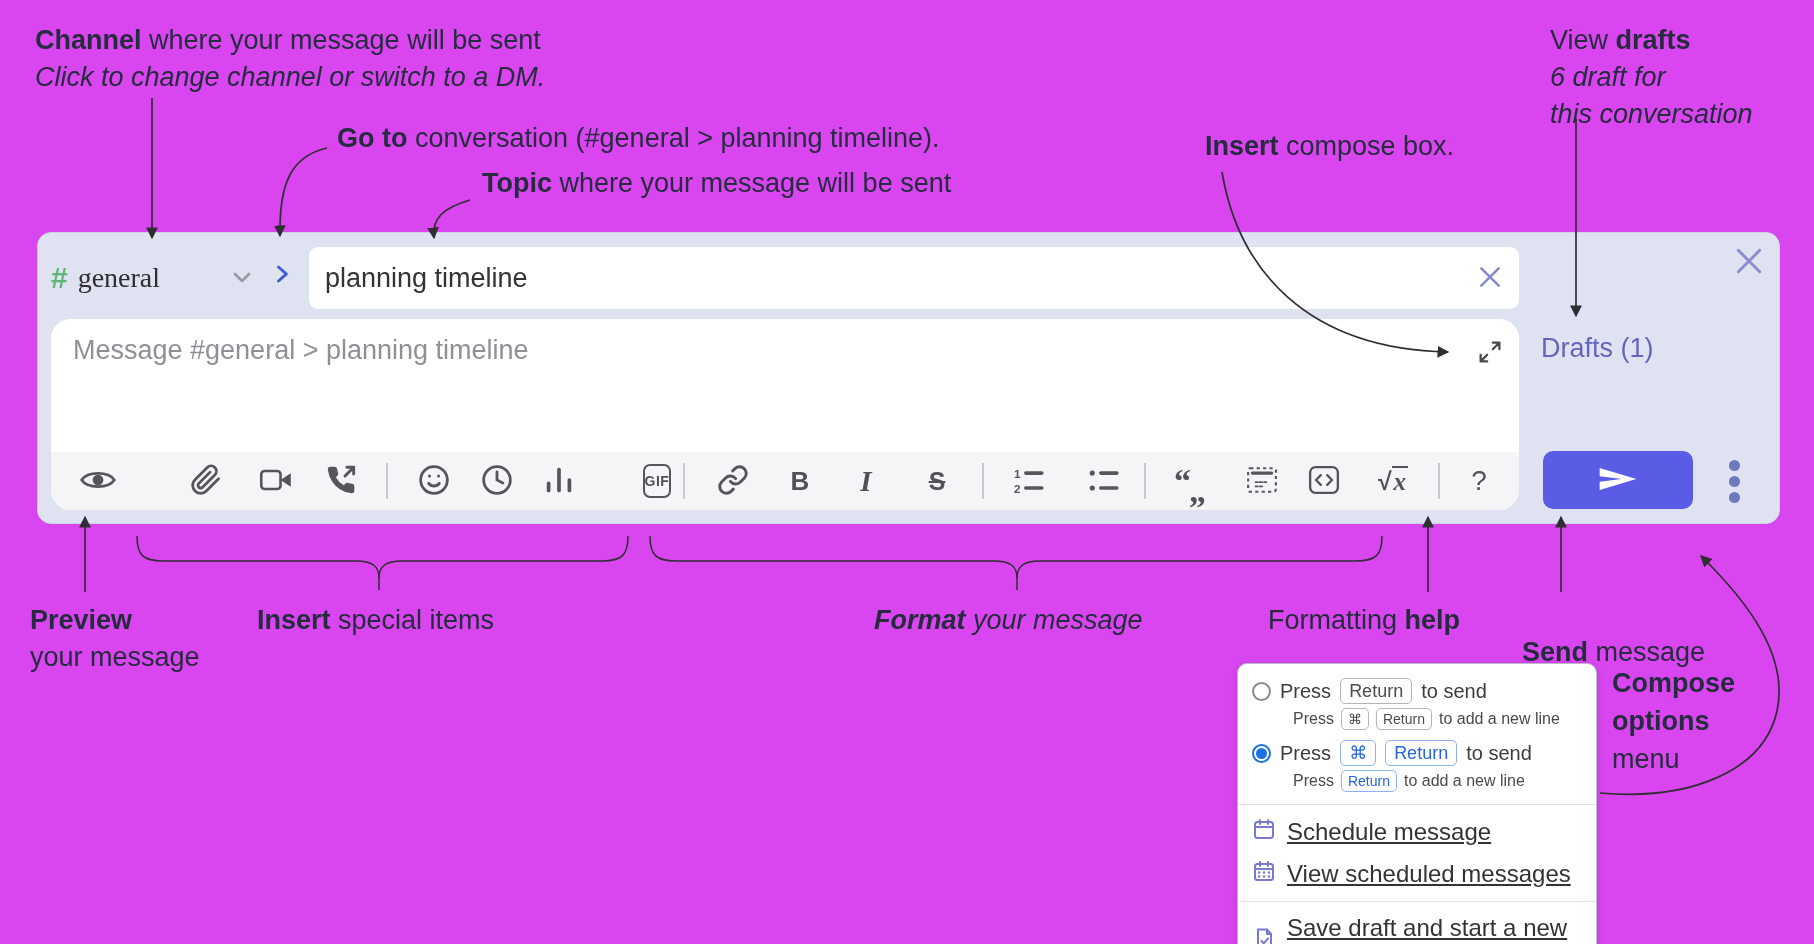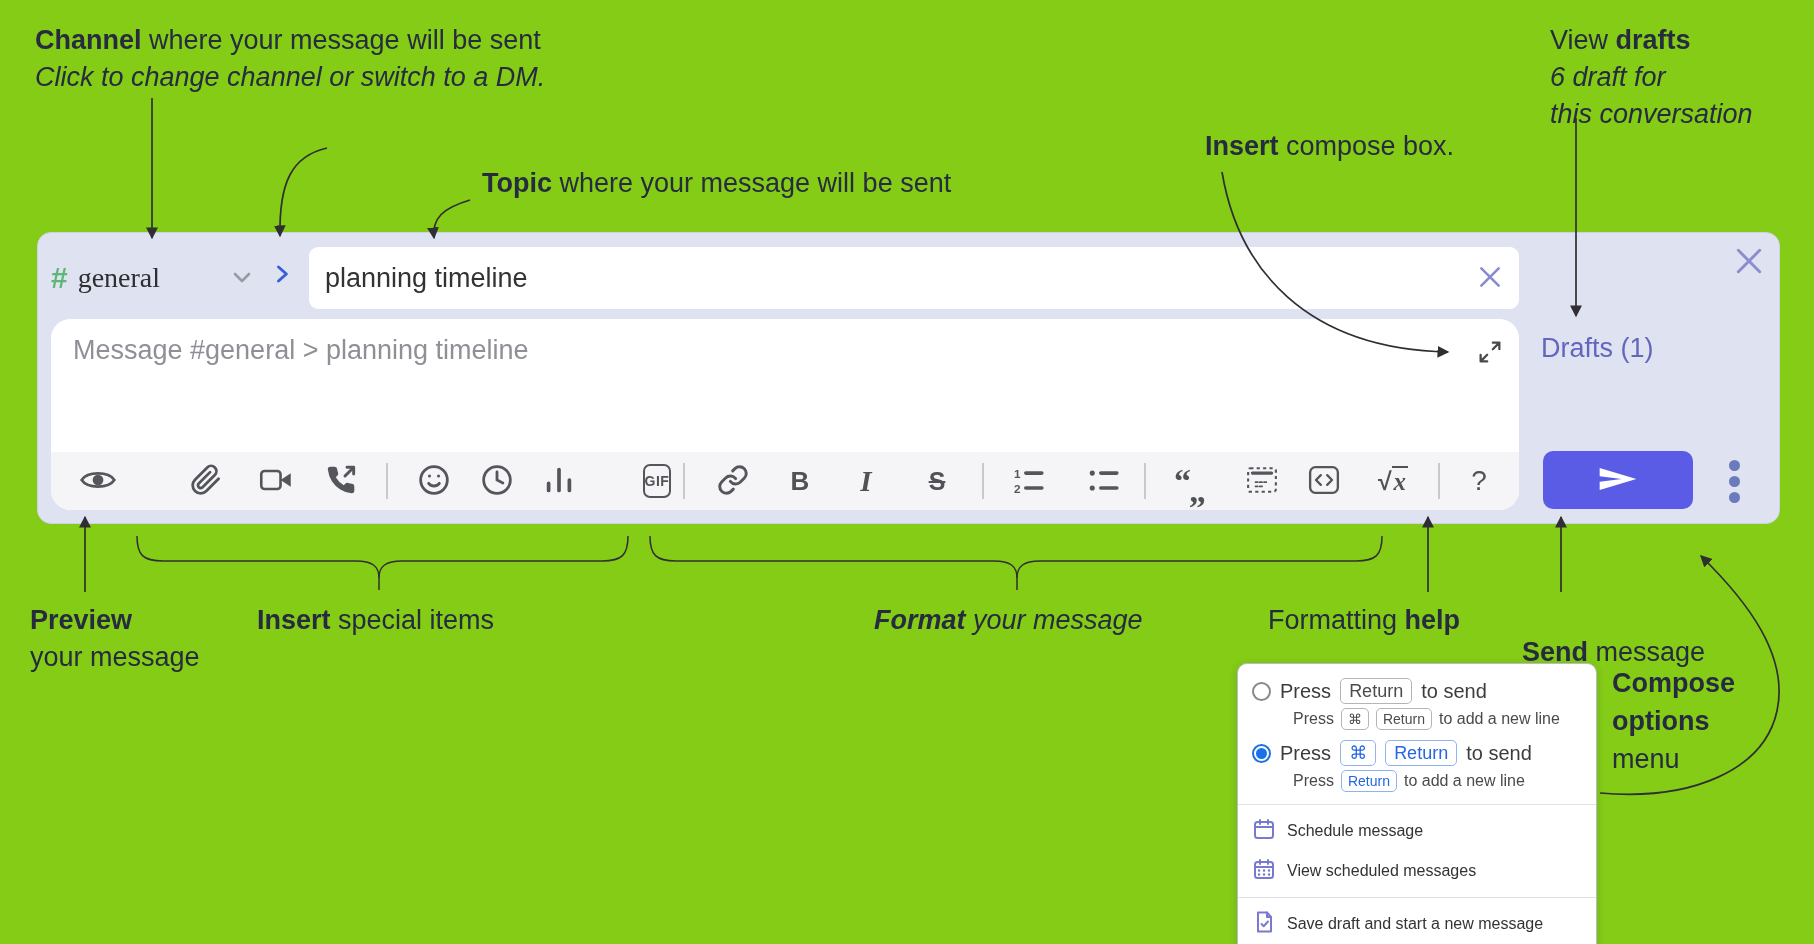--- a/index.html
+++ b/index.html
@@ -5,7 +5,7 @@
   * { margin:0; padding:0; box-sizing:border-box; }
   html,body { background:#fff; }
   body { font-family:"Liberation Sans", sans-serif; color:#262b40; }
-  .canvas { position:relative; width:1814px; height:944px; background:#84cc16; overflow:hidden; }
+  .canvas { position:relative; width:1814px; height:944px; background:#d946ef; overflow:hidden; }
 
   
   .ann { position:absolute; font-size:27px; line-height:37px; color:#262b40; white-space:nowrap; }

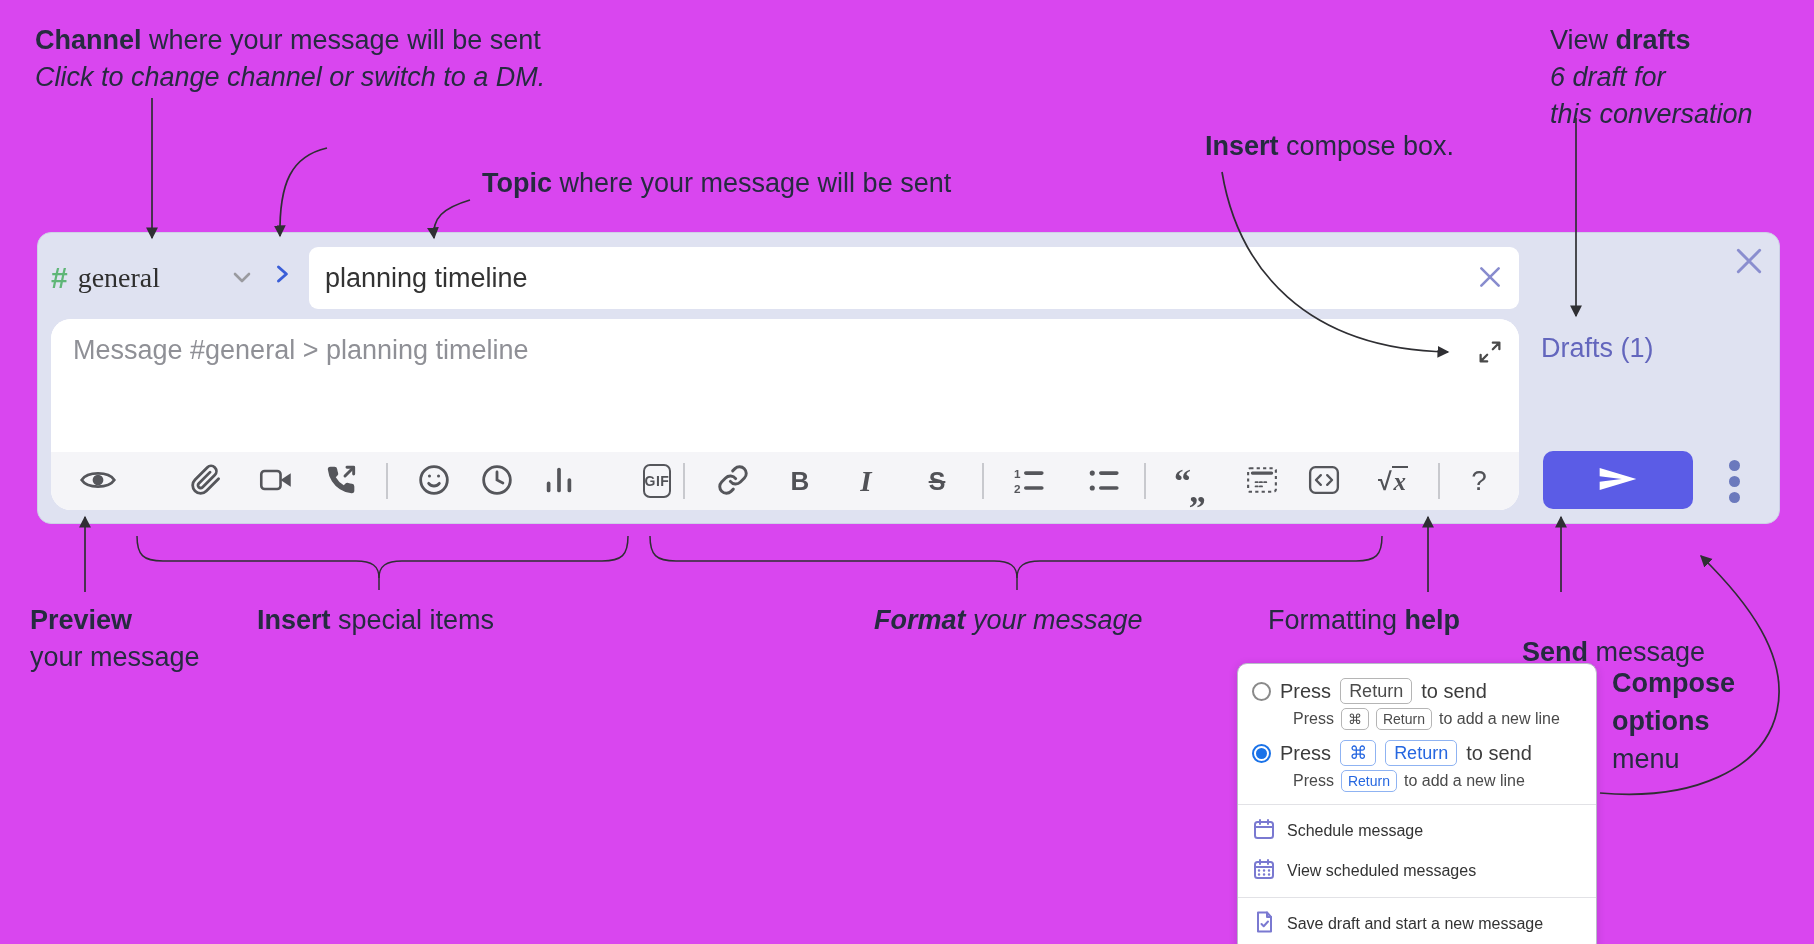--- a/index.html
+++ b/index.html
@@ -86,6 +86,9 @@
     <span class="it">Click to change channel or switch to a DM.</span>
   </div>
 
+  <div class="ann" style="left:337px; top:120px;">
+    <span class="b">Go to</span><span> conversation (#general &gt; planning timeline).</span>
+  </div>
 
   <div class="ann" style="left:482px; top:165px;">
     <span class="b">Topic</span><span> where your message will be sent</span>

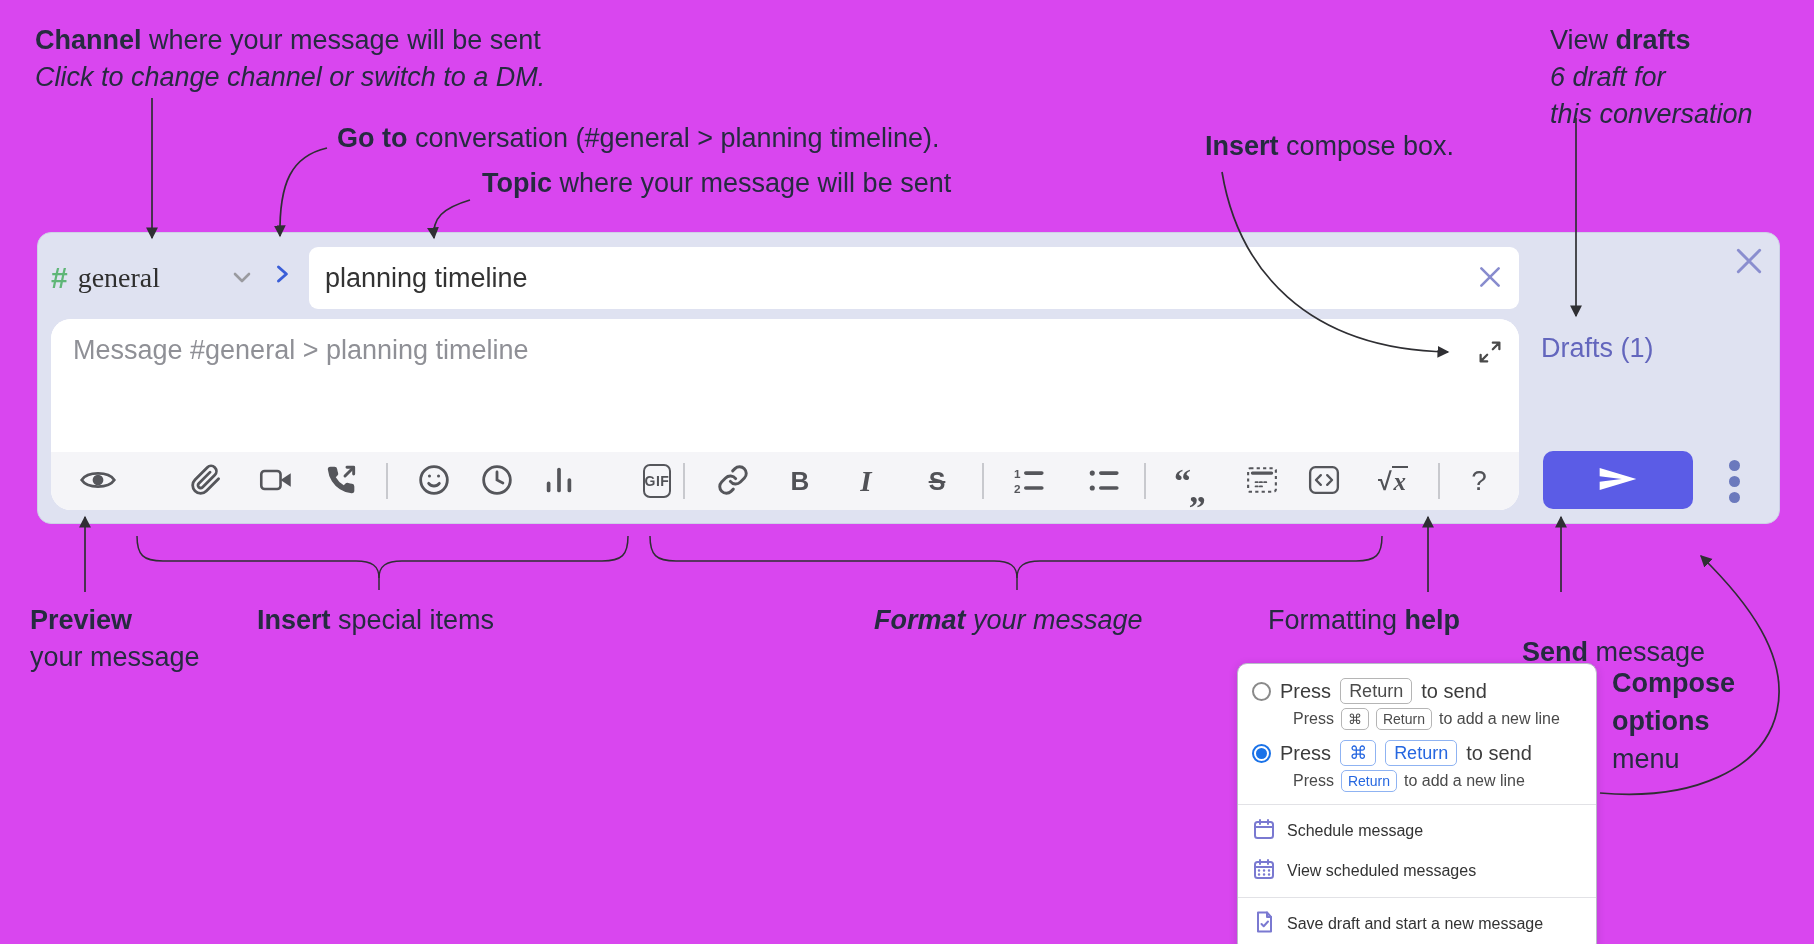--- a/index.html
+++ b/index.html
@@ -73,7 +73,7 @@
   .pm-line2 kbd { font-size:14px; line-height:20px; padding:0 6px; }
   kbd.blue { border-color:#8fb3f2; color:#2667e0; }
   .pm-sep { height:1px; background:#e2e2e6; margin:6px 0; }
-  .pm-item { display:flex; align-items:center; gap:11px; padding:6px 14px; font-size:16px; color:#333; cursor:pointer; }
+  .pm-item { display:flex; align-items:center; gap:11px; padding:6px 14px; font-size:24px; color:#333; cursor:pointer;text-decoration:underline; }
   .pm-item svg { flex:0 0 auto; }
 </style>
 </head>

